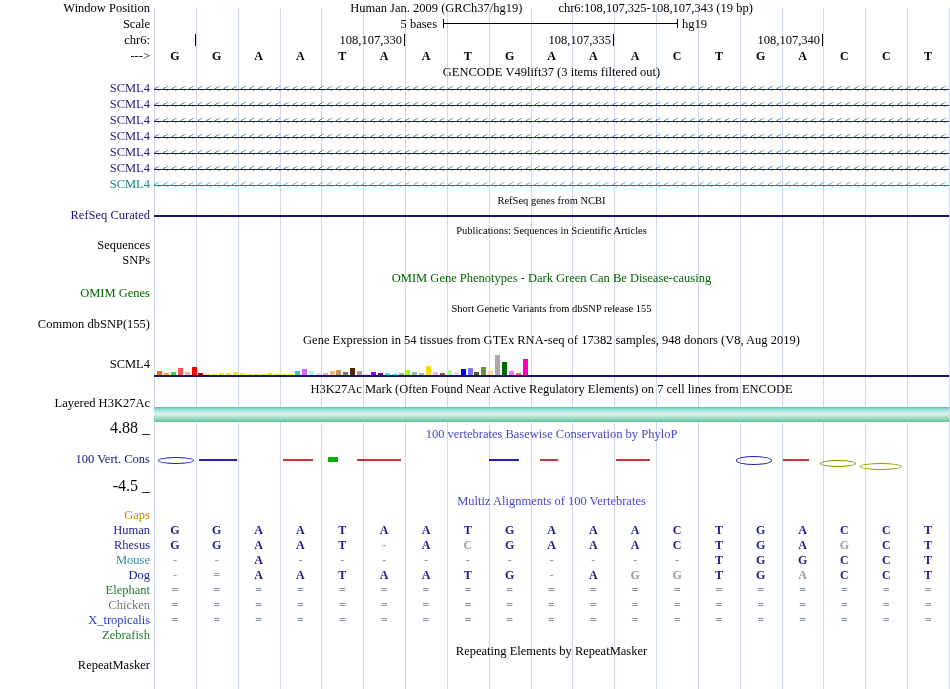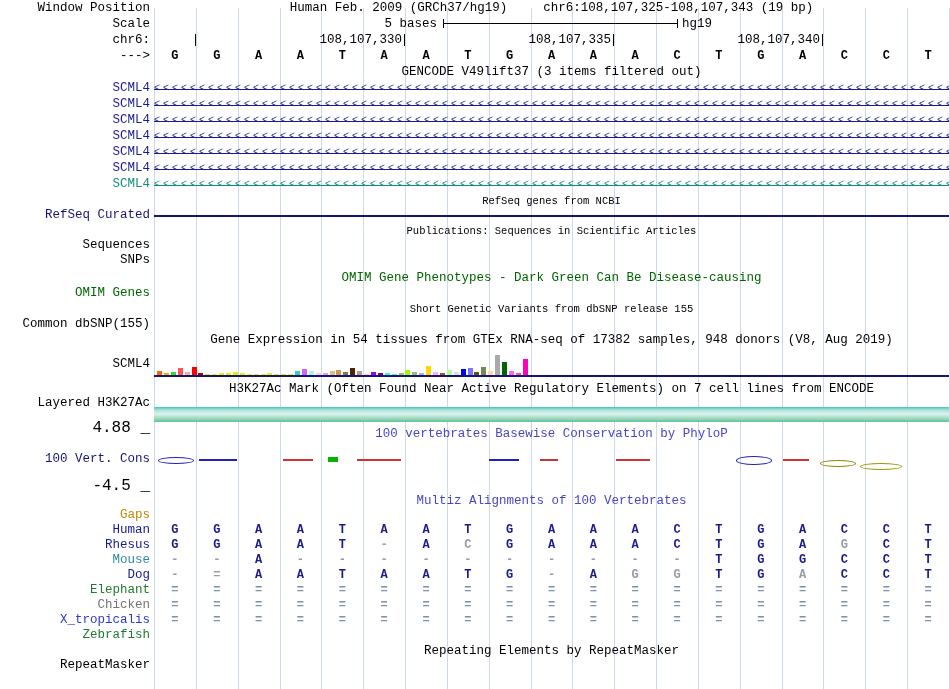--- a/index.html
+++ b/index.html
@@ -4,7 +4,7 @@
 <style>
   html,body{margin:0;padding:0;background:#fff;}
   .gb{position:relative;width:950px;height:689px;background:#fff;overflow:hidden;
-      font-family:Liberation Mono, monospace;font-size:12.5px;color:#000;}
+      font-family:Liberation Serif, serif;font-size:12.5px;color:#000;}
   #gridlines,#ruler,#transcripts,#multiz-rows{position:absolute;left:0;top:0;width:950px;height:689px;}
   .vline{position:absolute;top:8px;height:681px;width:1px;background:#CBD9EB;}
   .glabel{position:absolute;left:0;width:150px;height:14px;line-height:14px;text-align:right;white-space:nowrap;}

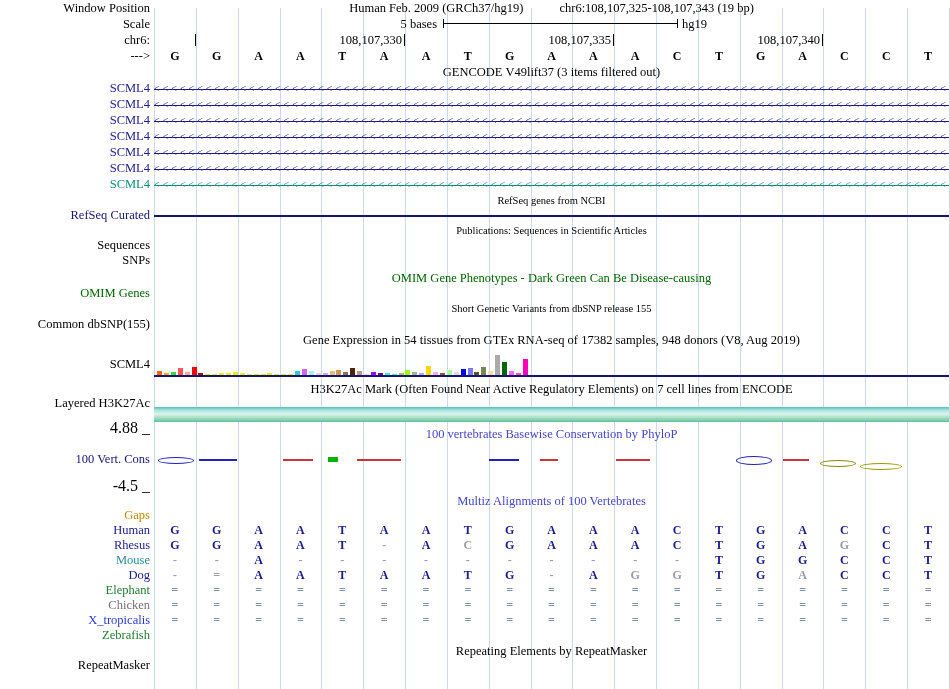--- a/index.html
+++ b/index.html
@@ -61,7 +61,7 @@
 
   <span class="glabel" style="top:1px">Window Position</span>
   <div class="ctitle" style="top:1px">
-    <span>Human Feb. 2009 (GRCh37/hg19)</span><span style="margin-left:36px">chr6:108,107,325-108,107,343 (19 bp)</span>
+    <span>Human Jan. 2009 (GRCh37/hg19)</span><span style="margin-left:36px">chr6:108,107,325-108,107,343 (19 bp)</span>
   </div>
 
   <span class="glabel" style="top:17px">Scale</span>

